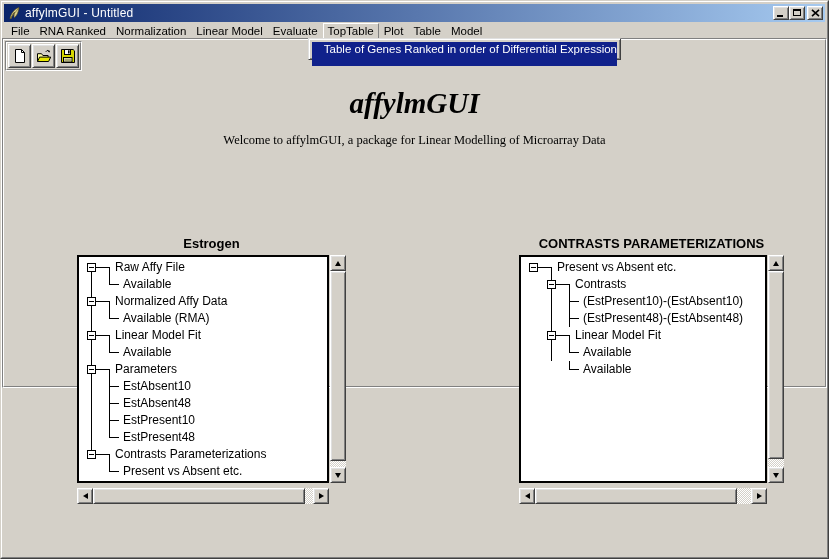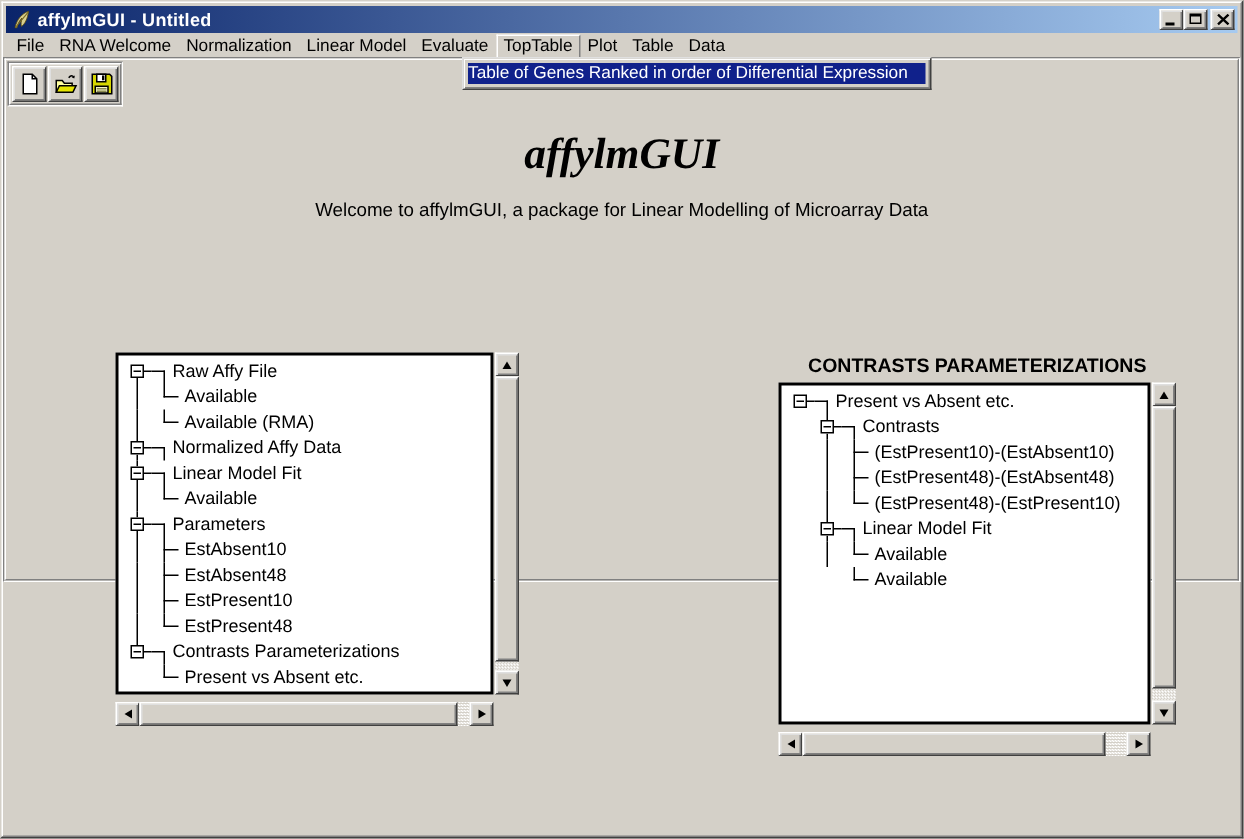--- a/index.html
+++ b/index.html
@@ -18,7 +18,7 @@
   .titlebar{position:relative; height:18px; background:linear-gradient(to right,var(--tb-from),var(--tb-to));
     display:flex; align-items:center; padding:0 2px;}
   .titlebar .app-ic{width:15px; height:15px; margin:0 3px 0 1px; flex:none;}
-  .title-text{color:#fff; font-weight:bold; font-size:12px; line-height:18px; letter-spacing:.2px;}
+  .title-text{color:#fff; font-weight:normal; font-size:12px; line-height:18px; letter-spacing:.2px;}
   .winbtns{margin-left:auto; display:flex; align-items:center;}
   .wbtn{position:relative; width:16px; height:14px; background:var(--bg); border:1px solid;
     border-color:var(--lite) var(--dark) var(--dark) var(--lite);

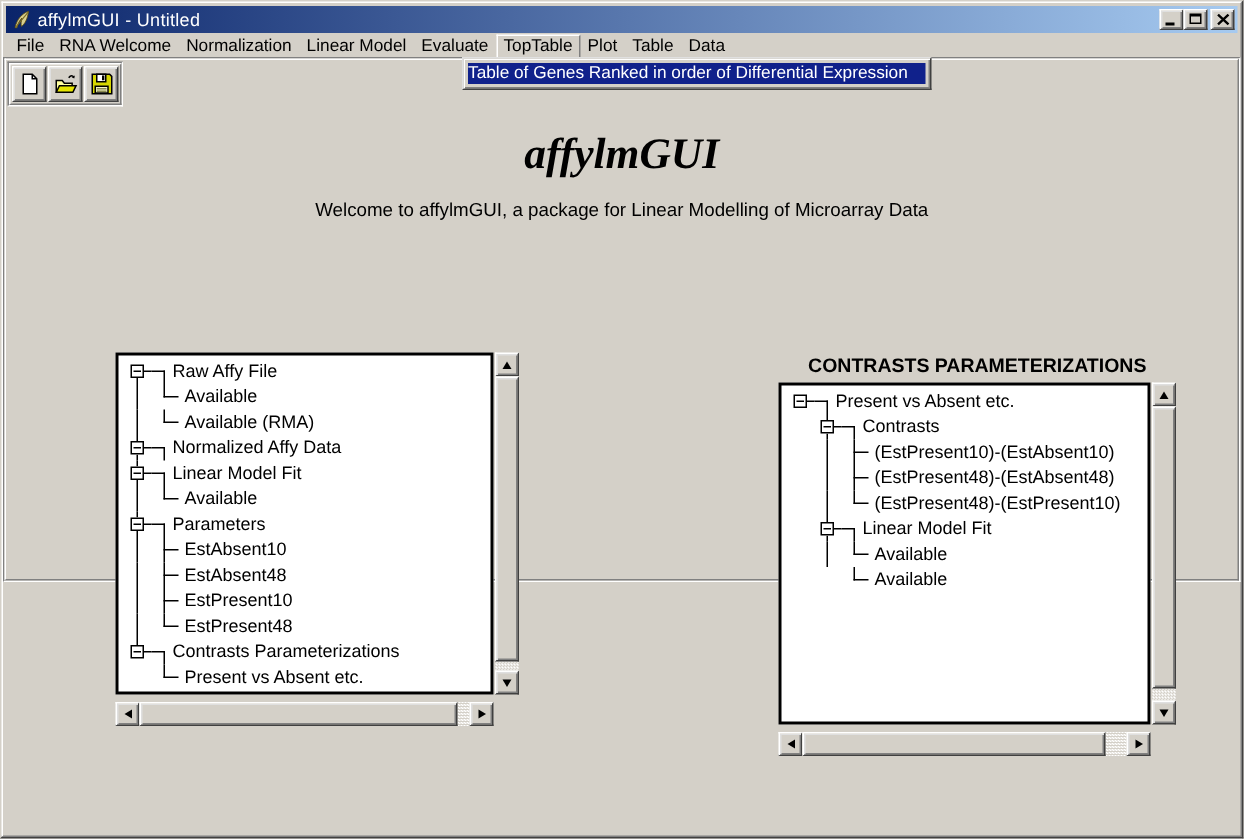--- a/index.html
+++ b/index.html
@@ -135,7 +135,7 @@
 
     <div class="menubar" id="menubar">
         <span class="menu-item">File</span>
-        <span class="menu-item">RNA Welcome</span>
+        <span class="menu-item">RNA Ranked</span>
         <span class="menu-item">Normalization</span>
         <span class="menu-item">Linear Model</span>
         <span class="menu-item">Evaluate</span>

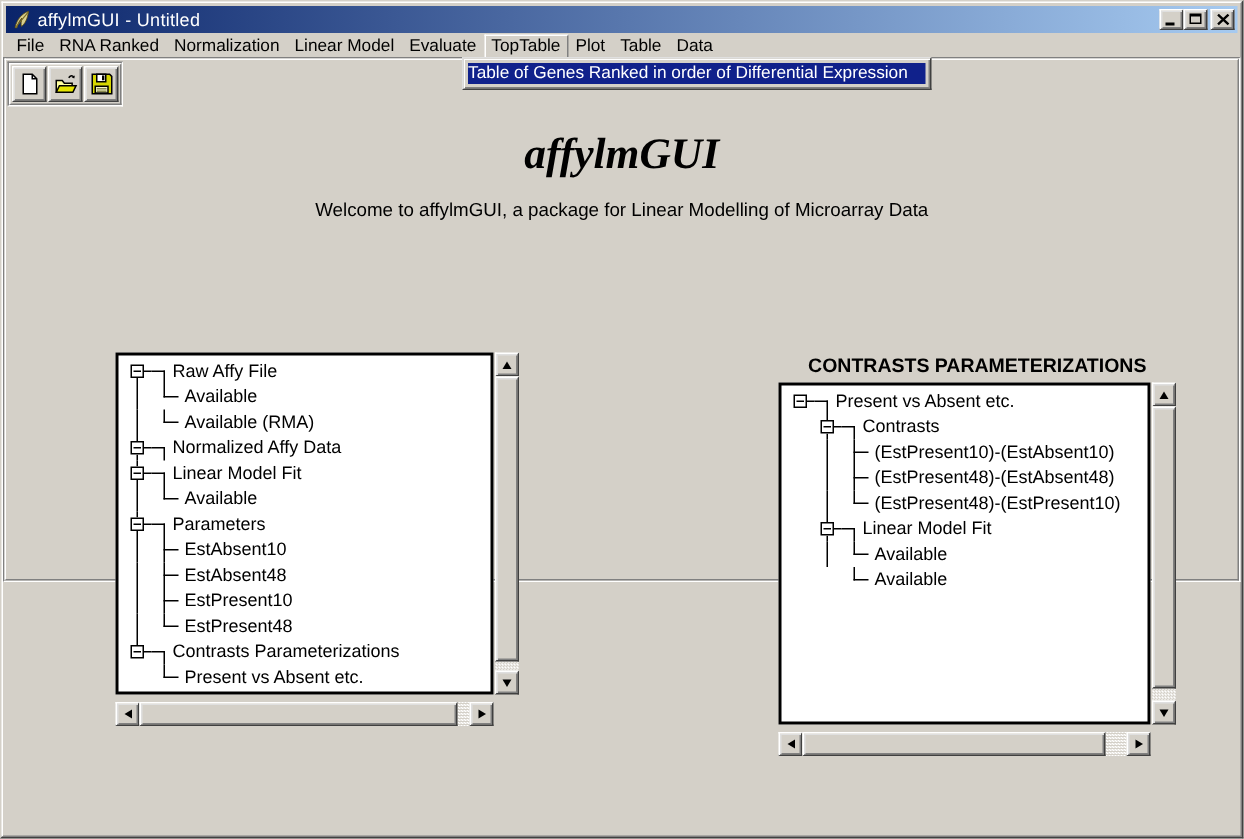--- a/index.html
+++ b/index.html
@@ -142,7 +142,7 @@
         <span class="menu-item active">TopTable</span>
         <span class="menu-item">Plot</span>
         <span class="menu-item">Table</span>
-        <span class="menu-item">Data</span>
+        <span class="menu-item">Model</span>
       </div>
 
     <div class="content">

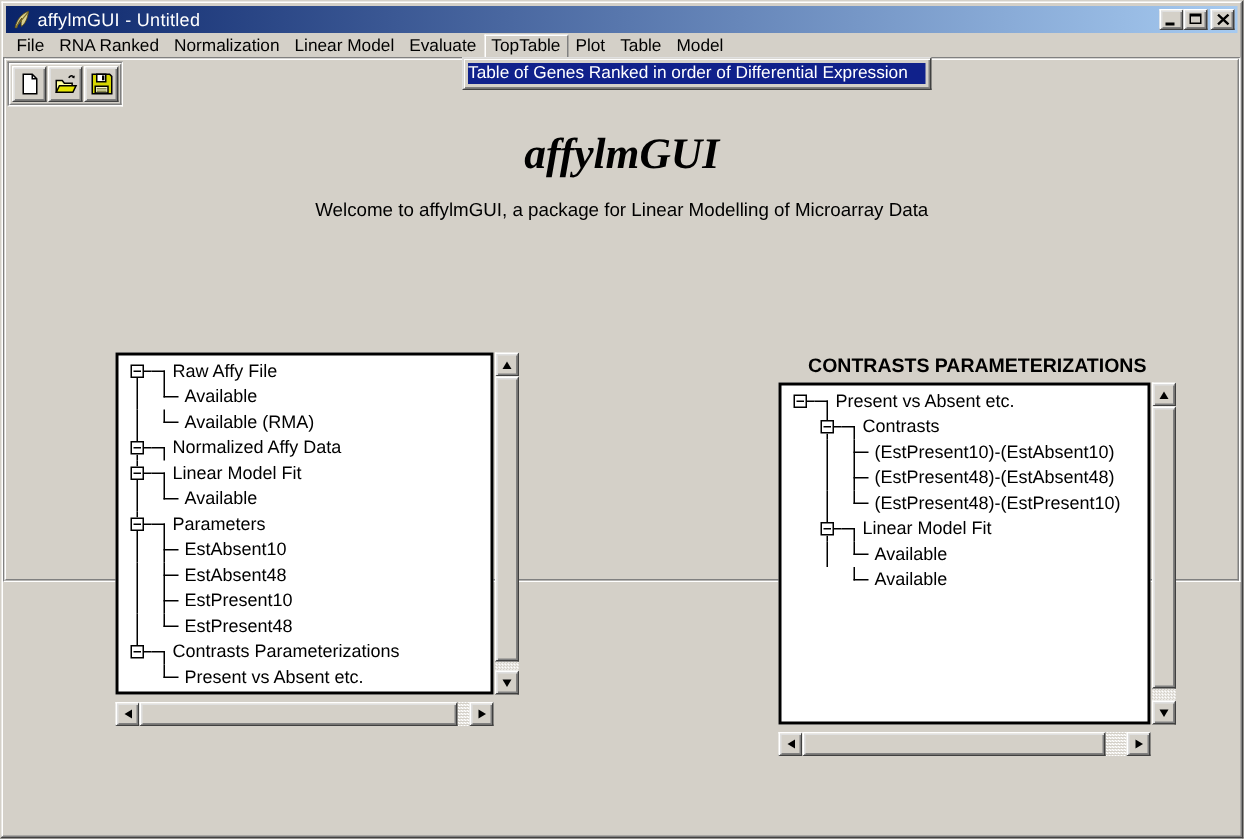--- a/index.html
+++ b/index.html
@@ -55,7 +55,7 @@
   .open-menu{position:absolute; left:306px; top:36px; width:313px; height:22px; z-index:40;
     background:var(--bg); border:1px solid; border-color:var(--hi) var(--dark) var(--dark) var(--hi);
     box-shadow:inset 1px 1px 0 var(--lite), inset -1px -1px 0 var(--mid); padding:3px;}
-  .menu-option{height:14px; line-height:14px; font-size:11.5px; text-align:left; cursor:default;}
+  .menu-option{height:24px; line-height:14px; font-size:11.5px; text-align:right; cursor:default;}
   .menu-option.hl{background:var(--sel); color:#fff;}
 
   

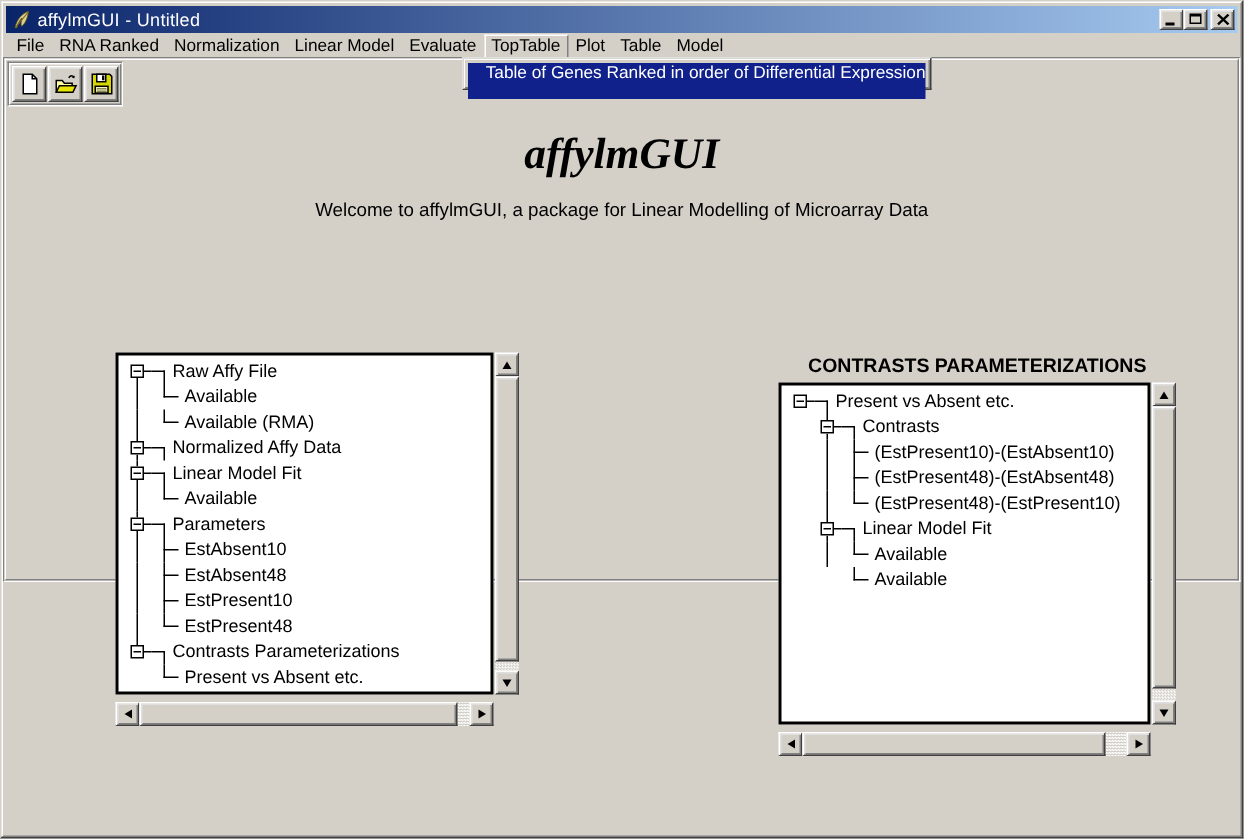--- a/index.html
+++ b/index.html
@@ -61,7 +61,7 @@
   
   .app-title{position:absolute; left:0; right:0; top:48px; text-align:center;
     font-family:"Liberation Serif", serif; font-weight:bold; font-style:italic; font-size:29px;}
-  .welcome{position:absolute; left:0; right:0; top:94px; text-align:center; font-size:12.5px;}
+  .welcome{position:absolute; left:0; right:0; top:94px; text-align:center; font-size:12.5px;font-family:Liberation Serif, serif;}
   .dataset-btn{position:absolute; top:152px; left:50%; transform:translateX(-50%); margin-left:12px;
     min-width:106px; height:25px; font-size:12px; font-family:"Liberation Sans",sans-serif;
     background:#d6d3cb; border:1px solid; border-color:var(--lite) var(--dark) var(--dark) var(--lite);

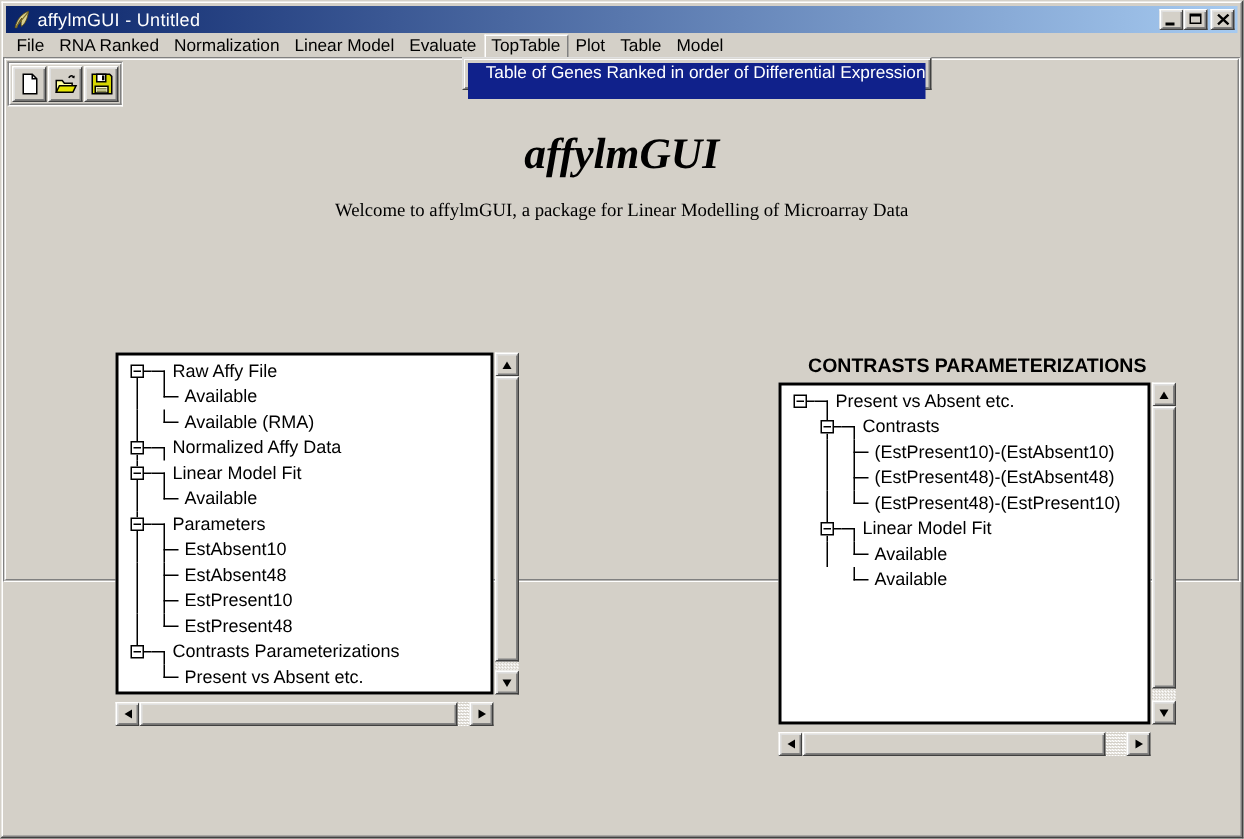--- a/index.html
+++ b/index.html
@@ -182,6 +182,7 @@
       <div class="welcome">Welcome to affylmGUI, a package for Linear Modelling of Microarray Data</div>
 
       <div class="tree-group left" id="tree-left">
+          <div class="tree-title" style="width: 269px;">Estrogen</div>
           <div class="tree-flex">
             <div class="tree-box" style="width: 252px;">
               <div class="tree-row">

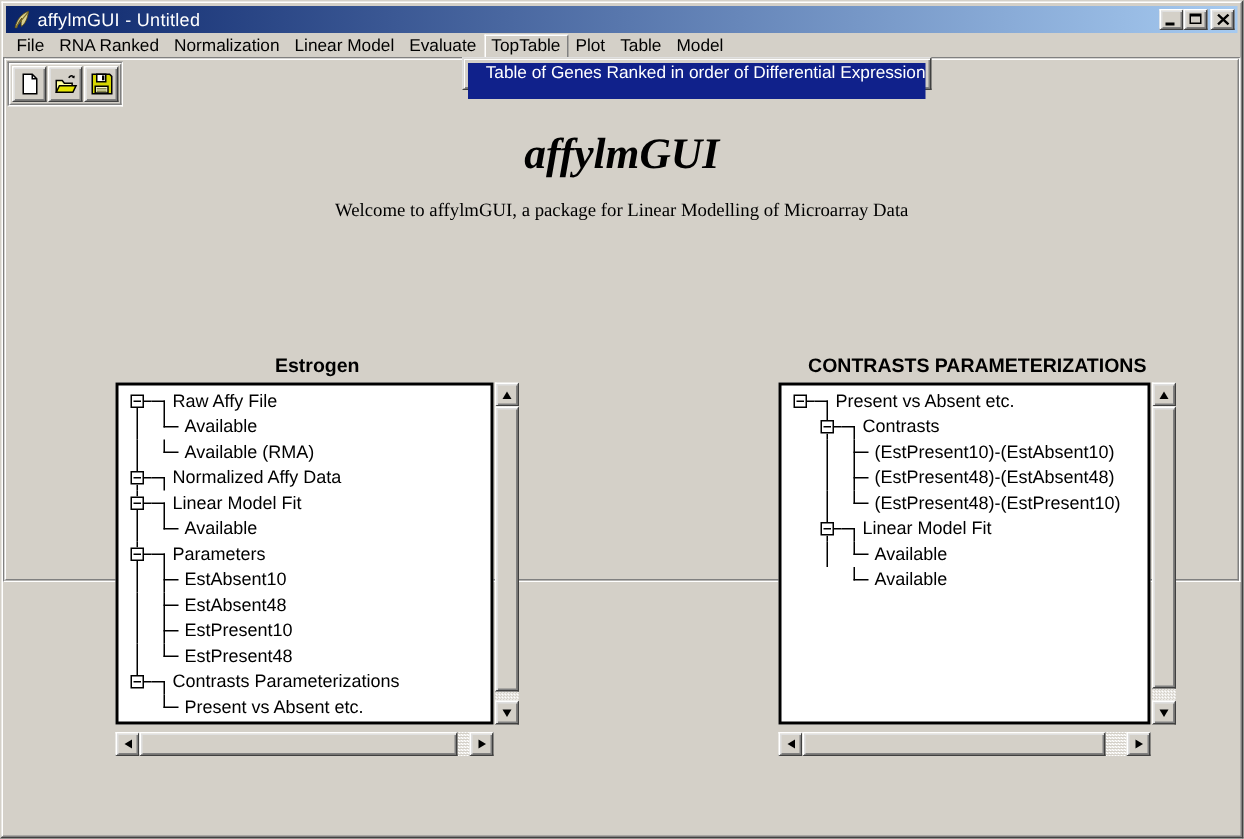--- a/index.html
+++ b/index.html
@@ -209,6 +209,19 @@
               </div>
               <div class="tree-row">
                 <span class="cell">
+                  <span class="ln" style="left: 8px; top: 0px; width: 1px; height: 4px;"></span>
+                  <span class="ln" style="left: 8px; top: 13px; width: 1px; height: 4px;"></span>
+                  <span class="ln" style="left: 13px; top: 8px; width: 5px; height: 1px;"></span>
+                  <span class="nodebox"></span>
+                </span>
+                <span class="cell narrow">
+                  <span class="ln" style="left: 0px; top: 8px; width: 9px; height: 1px;"></span>
+                  <span class="ln" style="left: 8px; top: 8px; width: 1px; height: 9px;"></span>
+                </span>
+                <span class="tree-label">Normalized Affy Data</span>
+              </div>
+              <div class="tree-row">
+                <span class="cell">
                   <span class="ln" style="left: 8px; top: 0px; width: 1px; height: 17px;"></span>
                 </span>
                 <span class="cell">
@@ -216,19 +229,6 @@
                   <span class="ln" style="left: 8px; top: 8px; width: 10px; height: 1px;"></span>
                 </span>
                 <span class="tree-label">Available (RMA)</span>
-              </div>
-              <div class="tree-row">
-                <span class="cell">
-                  <span class="ln" style="left: 8px; top: 0px; width: 1px; height: 4px;"></span>
-                  <span class="ln" style="left: 8px; top: 13px; width: 1px; height: 4px;"></span>
-                  <span class="ln" style="left: 13px; top: 8px; width: 5px; height: 1px;"></span>
-                  <span class="nodebox"></span>
-                </span>
-                <span class="cell narrow">
-                  <span class="ln" style="left: 0px; top: 8px; width: 9px; height: 1px;"></span>
-                  <span class="ln" style="left: 8px; top: 8px; width: 1px; height: 9px;"></span>
-                </span>
-                <span class="tree-label">Normalized Affy Data</span>
               </div>
               <div class="tree-row">
                 <span class="cell">

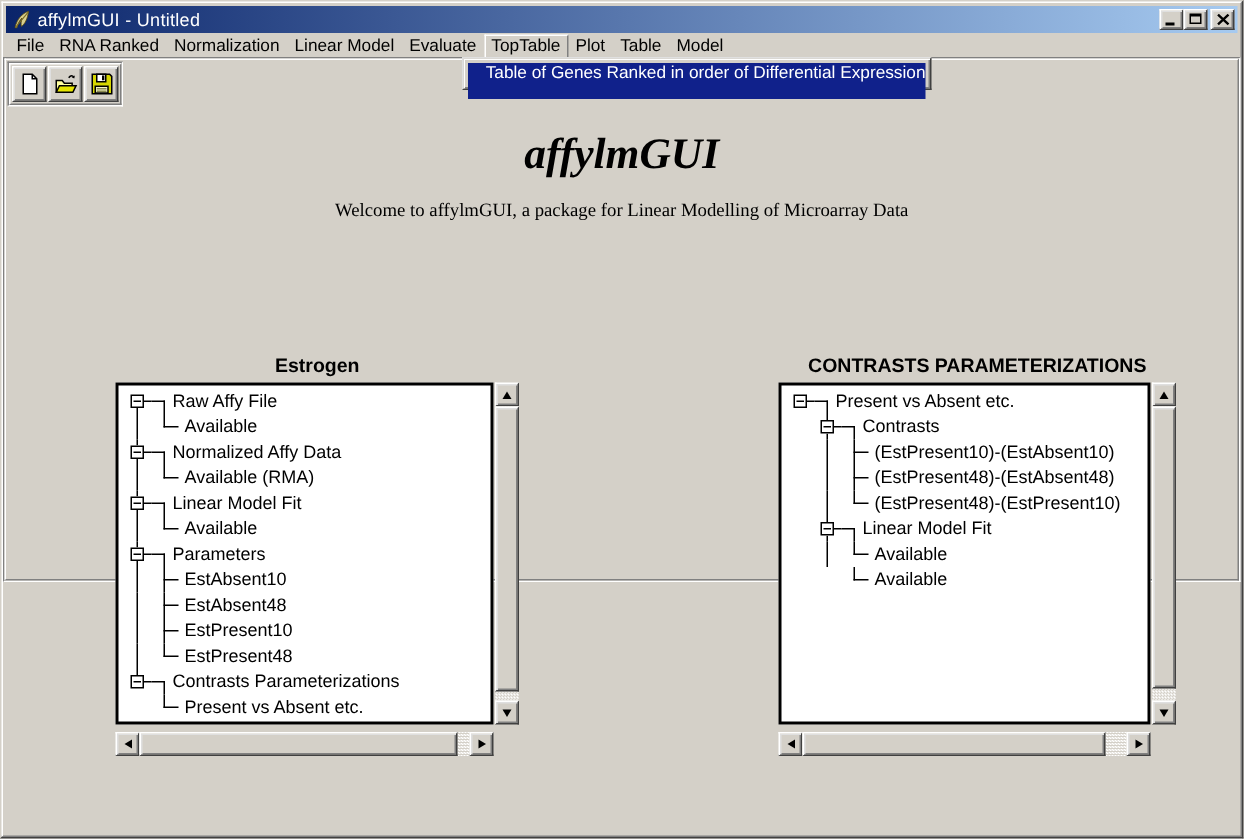--- a/index.html
+++ b/index.html
@@ -403,17 +403,6 @@
               <div class="tree-row">
                 <span class="cell"></span>
                 <span class="cell">
-                  <span class="ln" style="left: 8px; top: 0px; width: 1px; height: 17px;"></span>
-                </span>
-                <span class="cell">
-                  <span class="ln" style="left: 8px; top: 0px; width: 1px; height: 9px;"></span>
-                  <span class="ln" style="left: 8px; top: 8px; width: 10px; height: 1px;"></span>
-                </span>
-                <span class="tree-label">(EstPresent48)-(EstPresent10)</span>
-              </div>
-              <div class="tree-row">
-                <span class="cell"></span>
-                <span class="cell">
                   <span class="ln" style="left: 8px; top: 0px; width: 1px; height: 4px;"></span>
                   <span class="ln" style="left: 8px; top: 13px; width: 1px; height: 4px;"></span>
                   <span class="ln" style="left: 13px; top: 8px; width: 5px; height: 1px;"></span>

